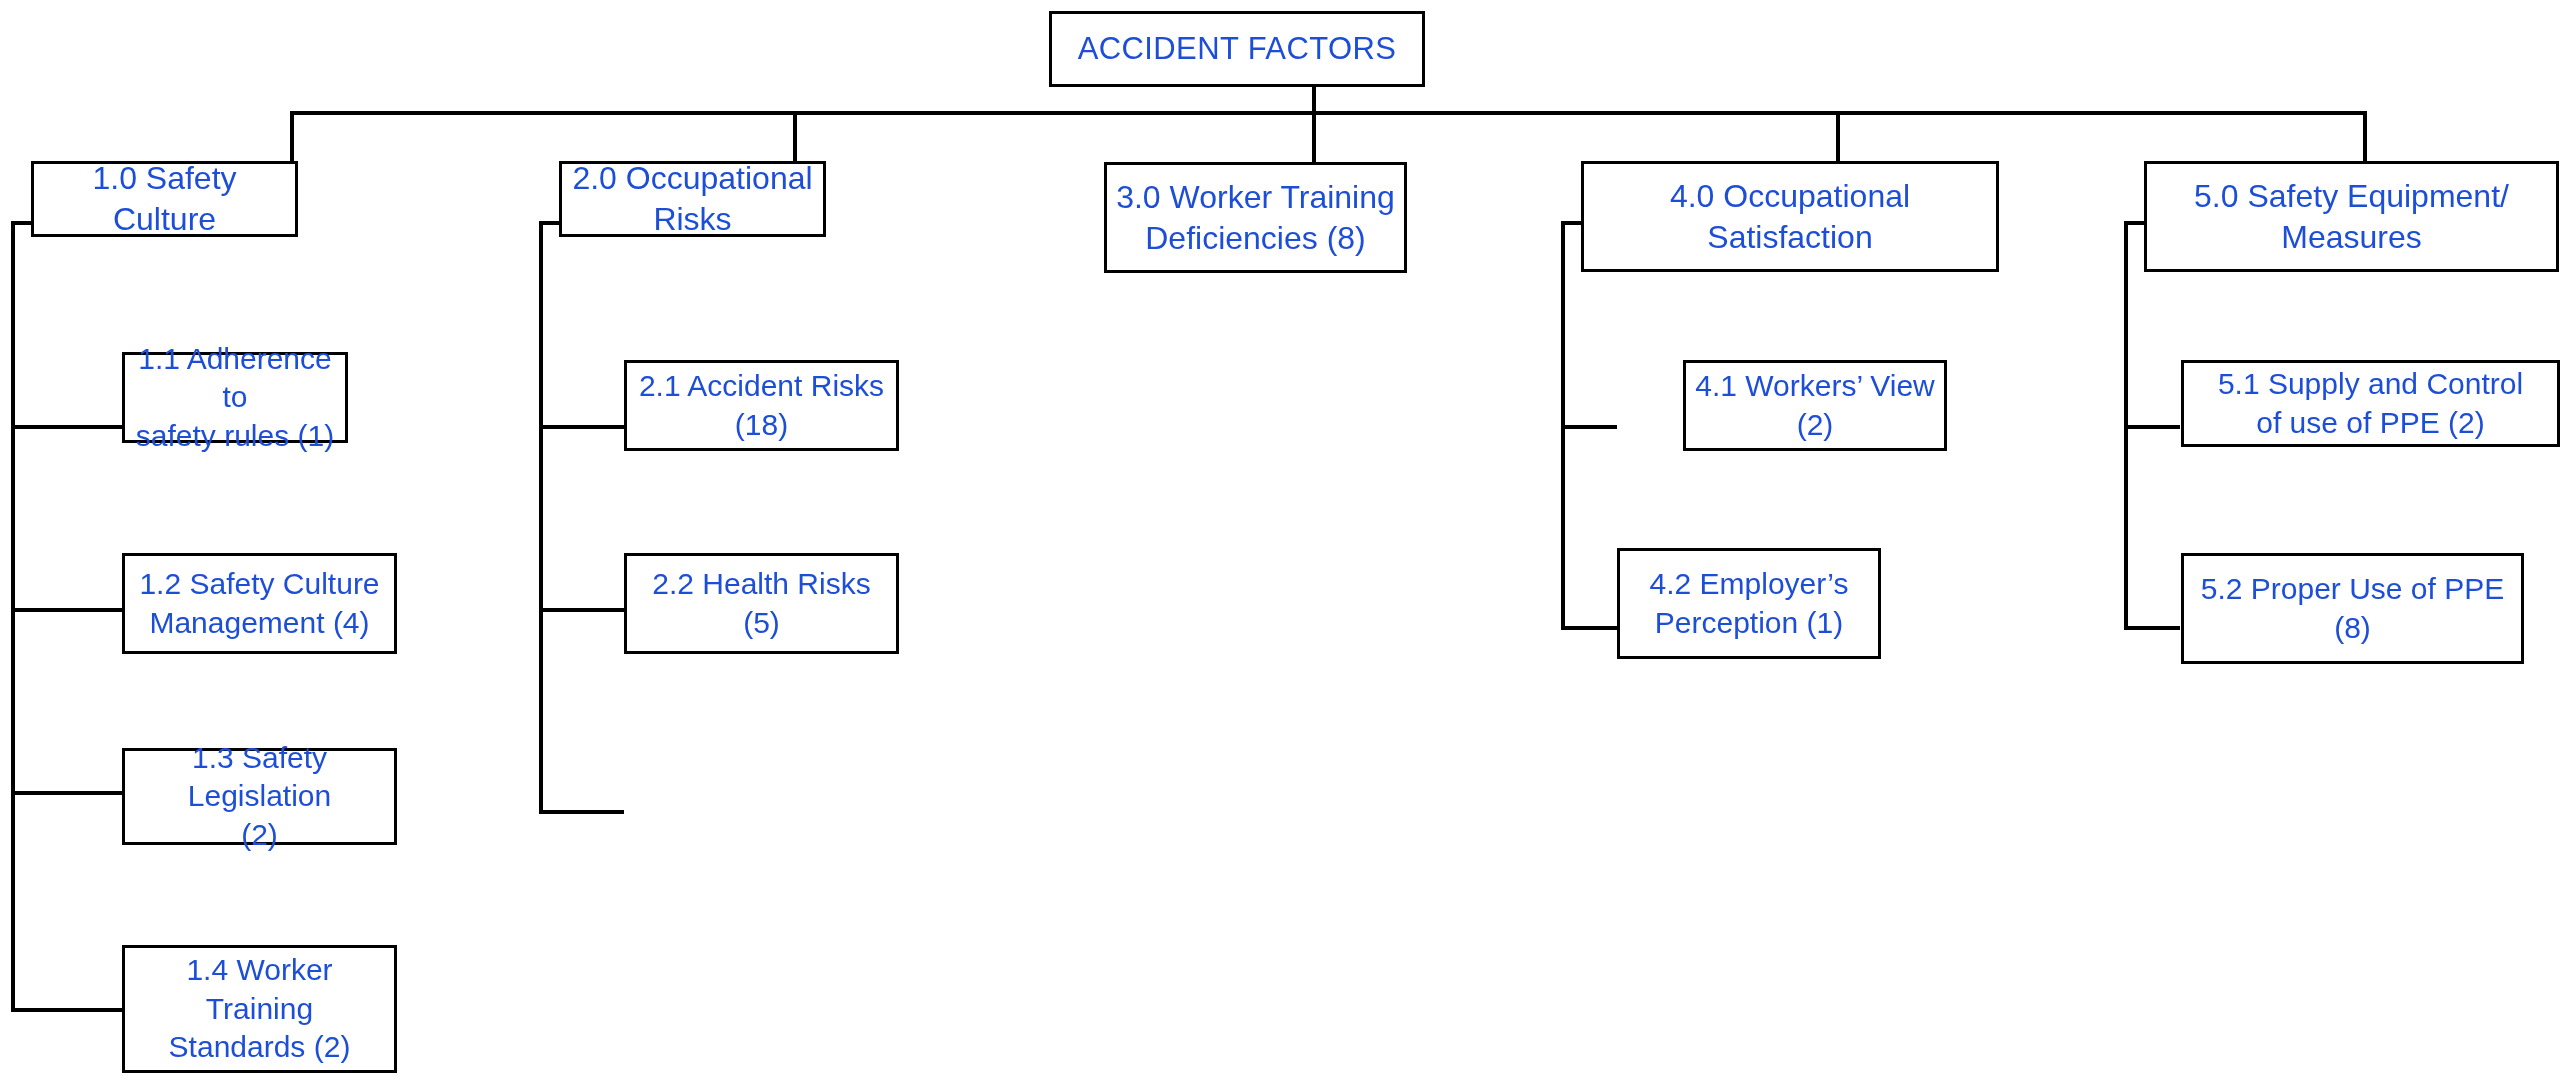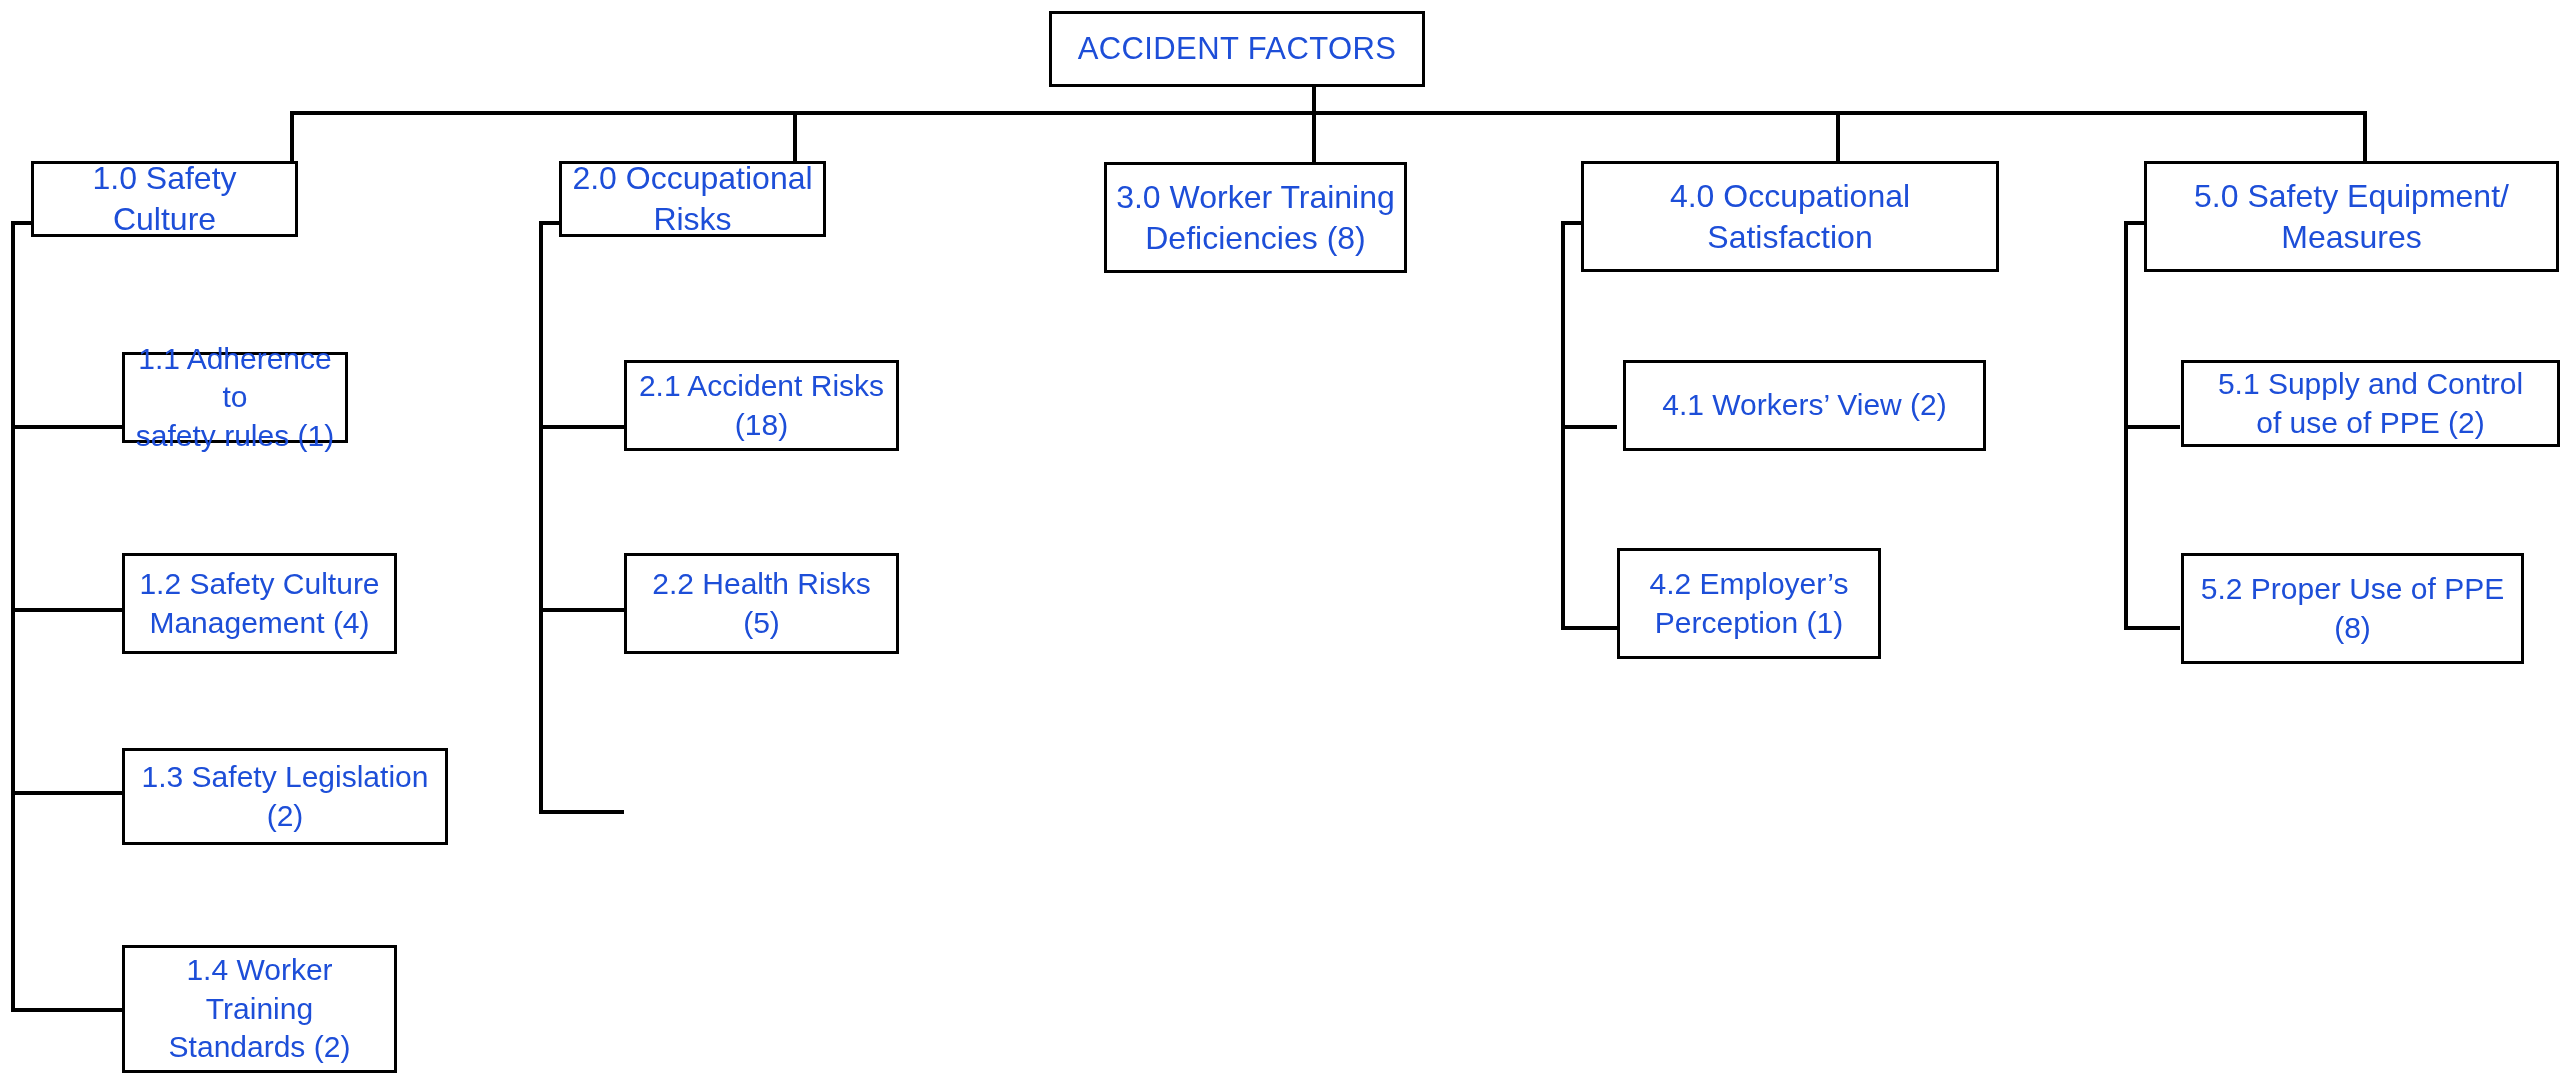--- a/index.html
+++ b/index.html
@@ -133,7 +133,7 @@
     <span class="label">4.0 Occupational
 Satisfaction</span>
   </div>
-  <div class="node lvl2" style="left:1623px; top:360px; width:363px; height:91px;">
+  <div class="node lvl2" style="left:1683px; top:360px; width:264px; height:91px;">
     <span class="label">4.1 Workers’  View (2)</span>
   </div>
   <div class="node lvl2" style="left:1617px; top:548px; width:264px; height:111px;">

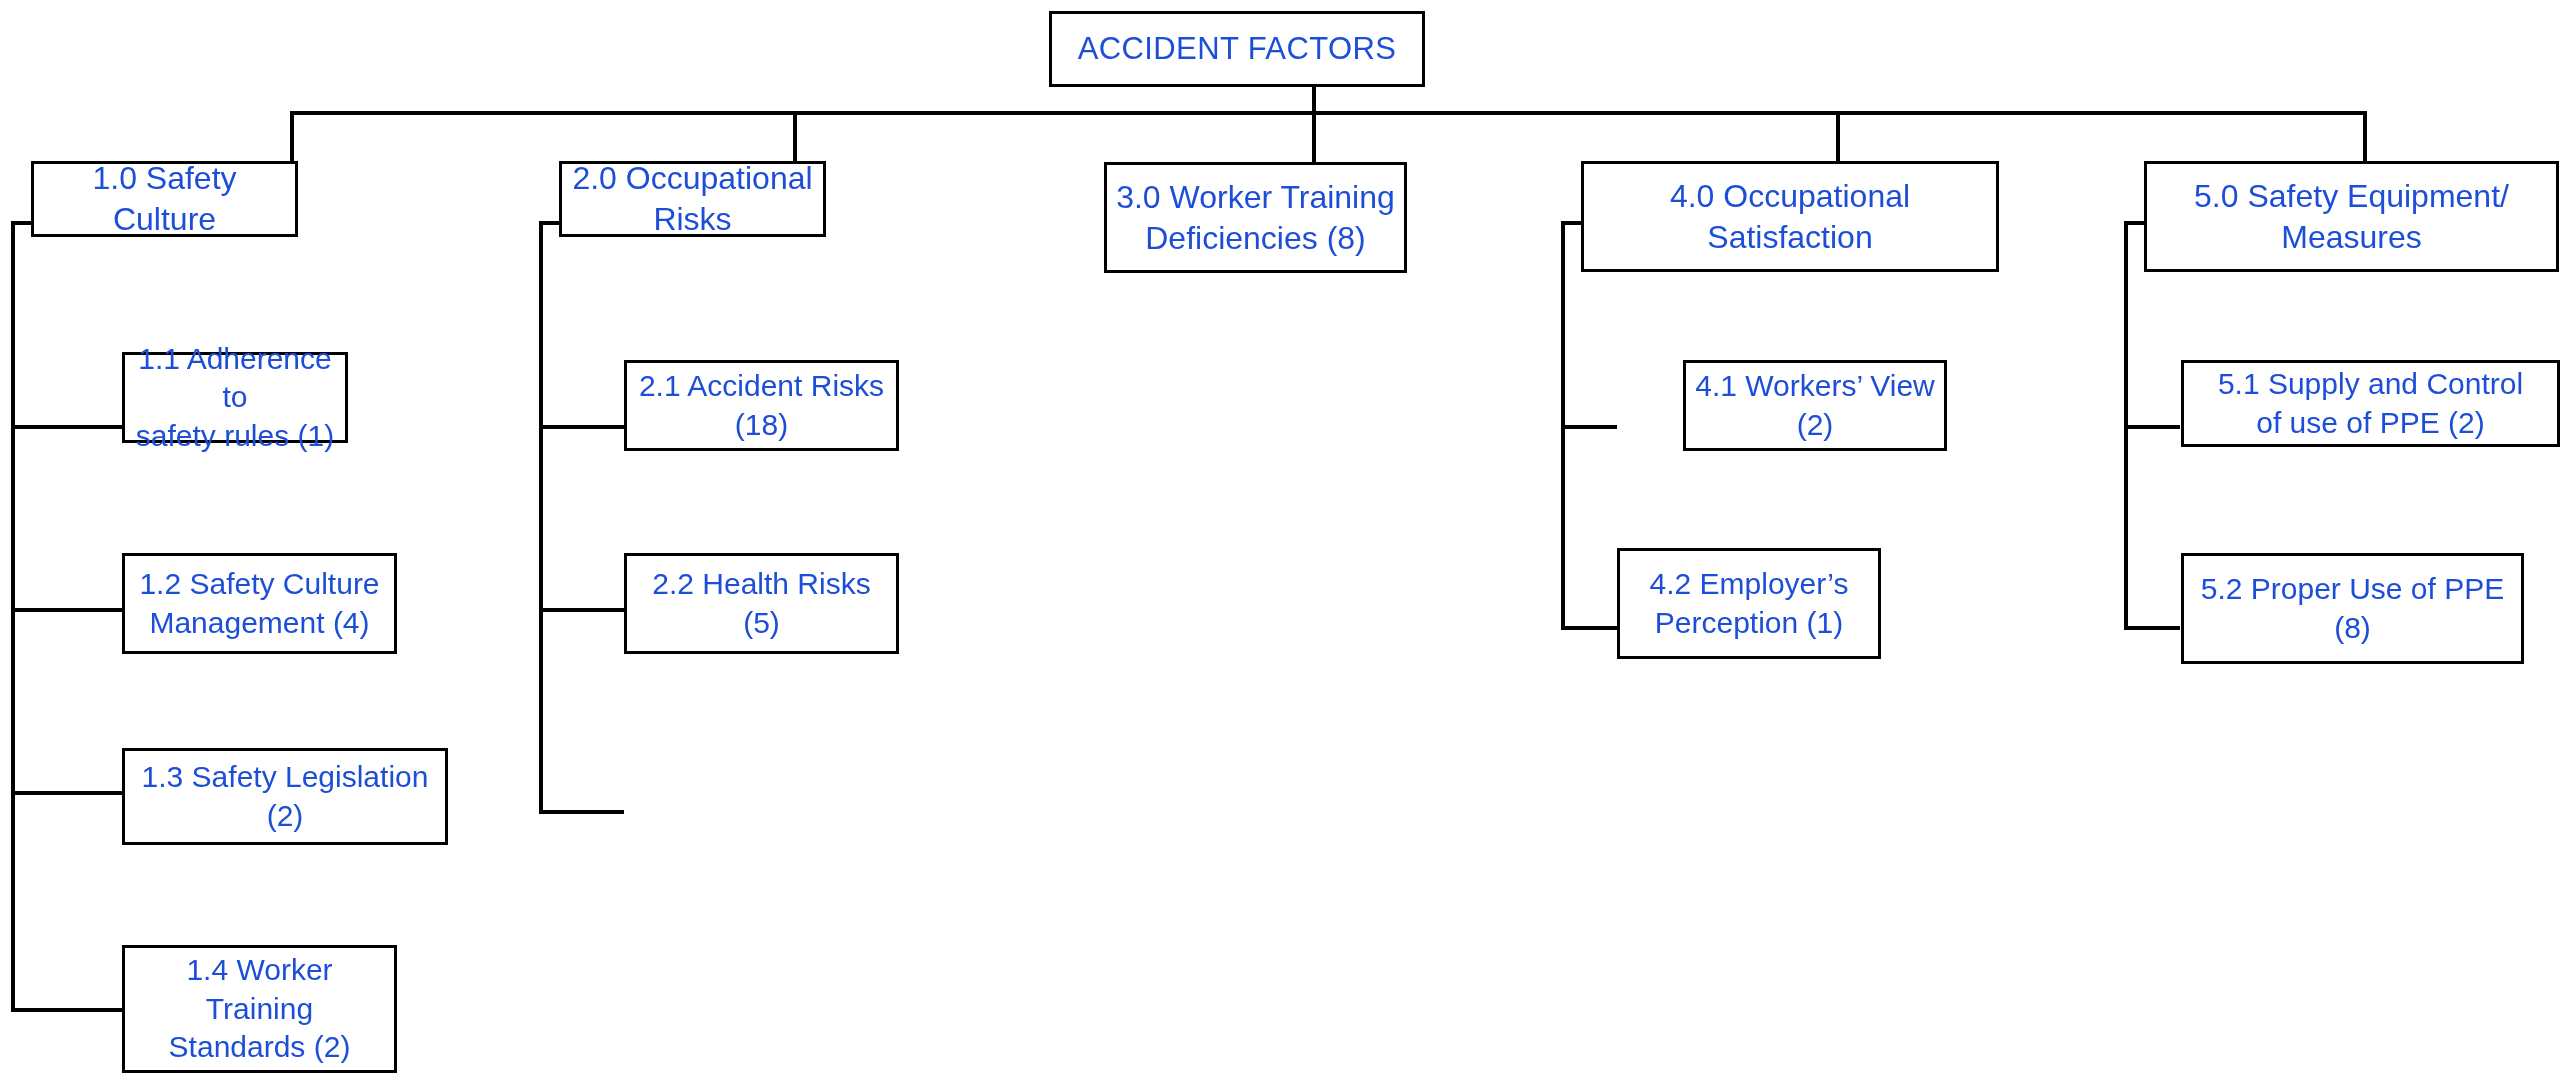--- a/index.html
+++ b/index.html
@@ -105,7 +105,7 @@
     <span class="label">1.2 Safety Culture
 Management  (4)</span>
   </div>
-  <div class="node lvl2" style="left:122px; top:748px; width:326px; height:97px;">
+  <div class="node lvl2" style="left:122px; top:748px; width:275px; height:97px;">
     <span class="label">1.3  Safety Legislation
 (2)</span>
   </div>

